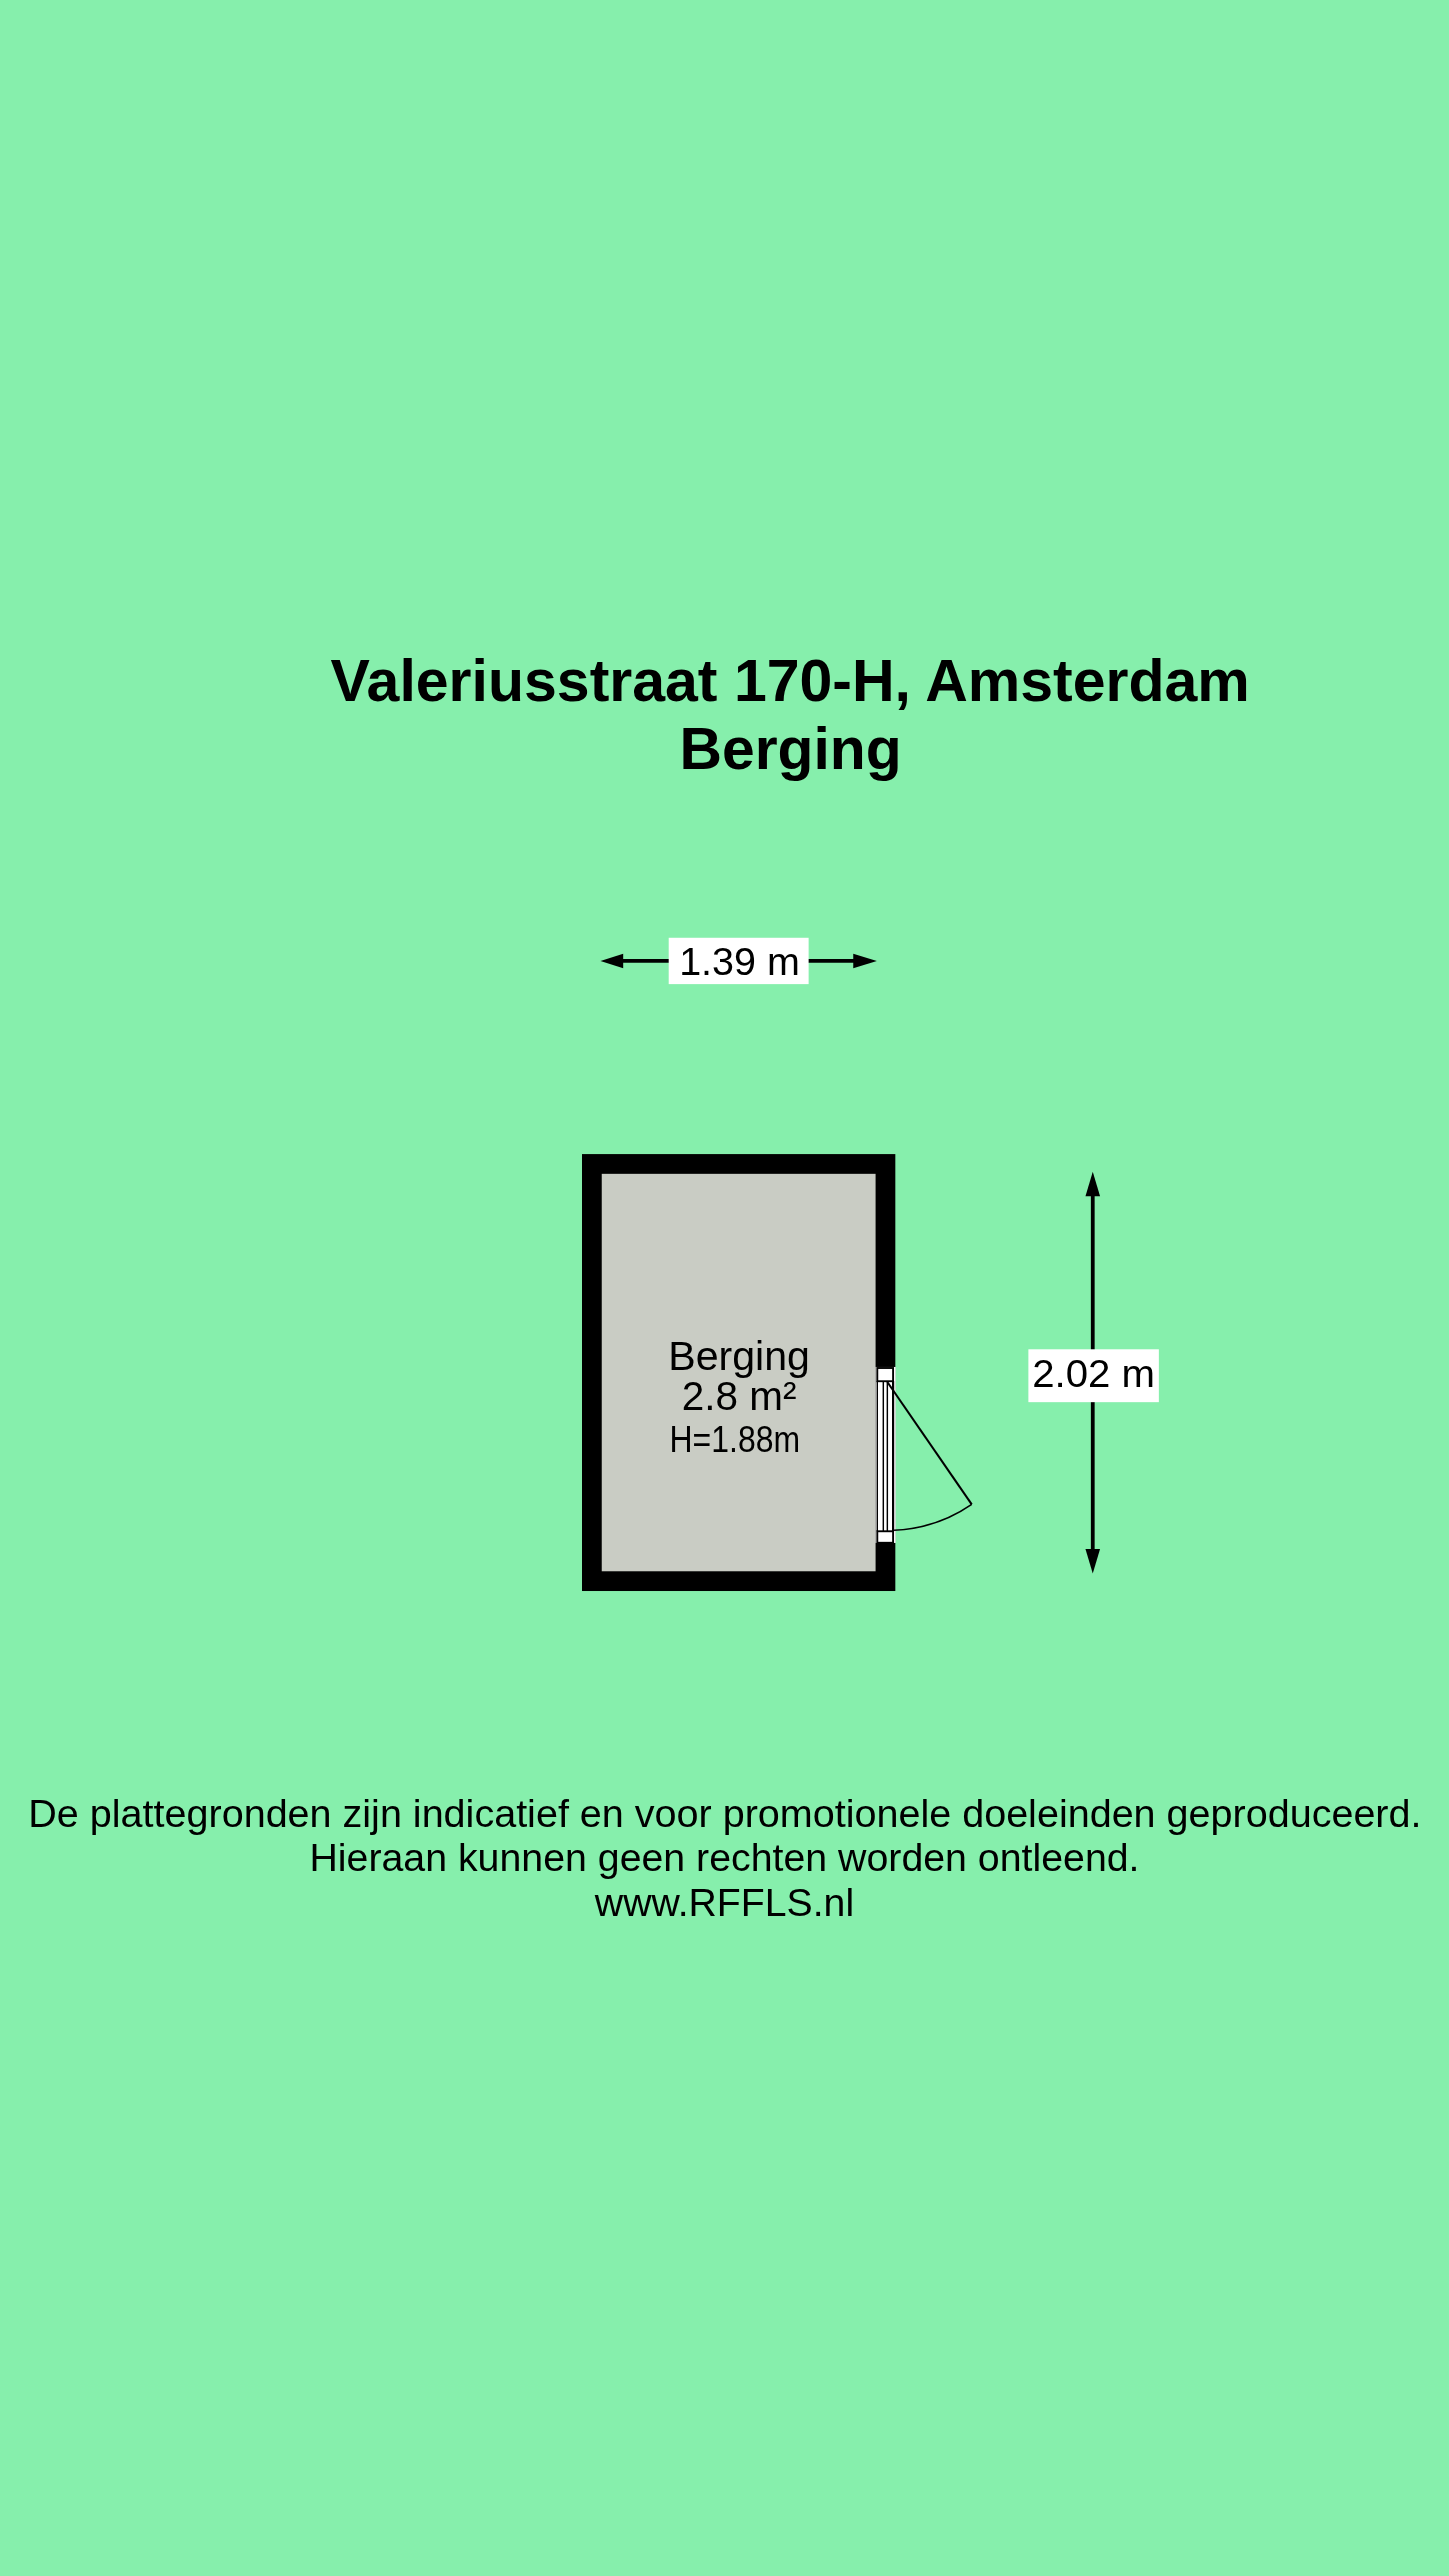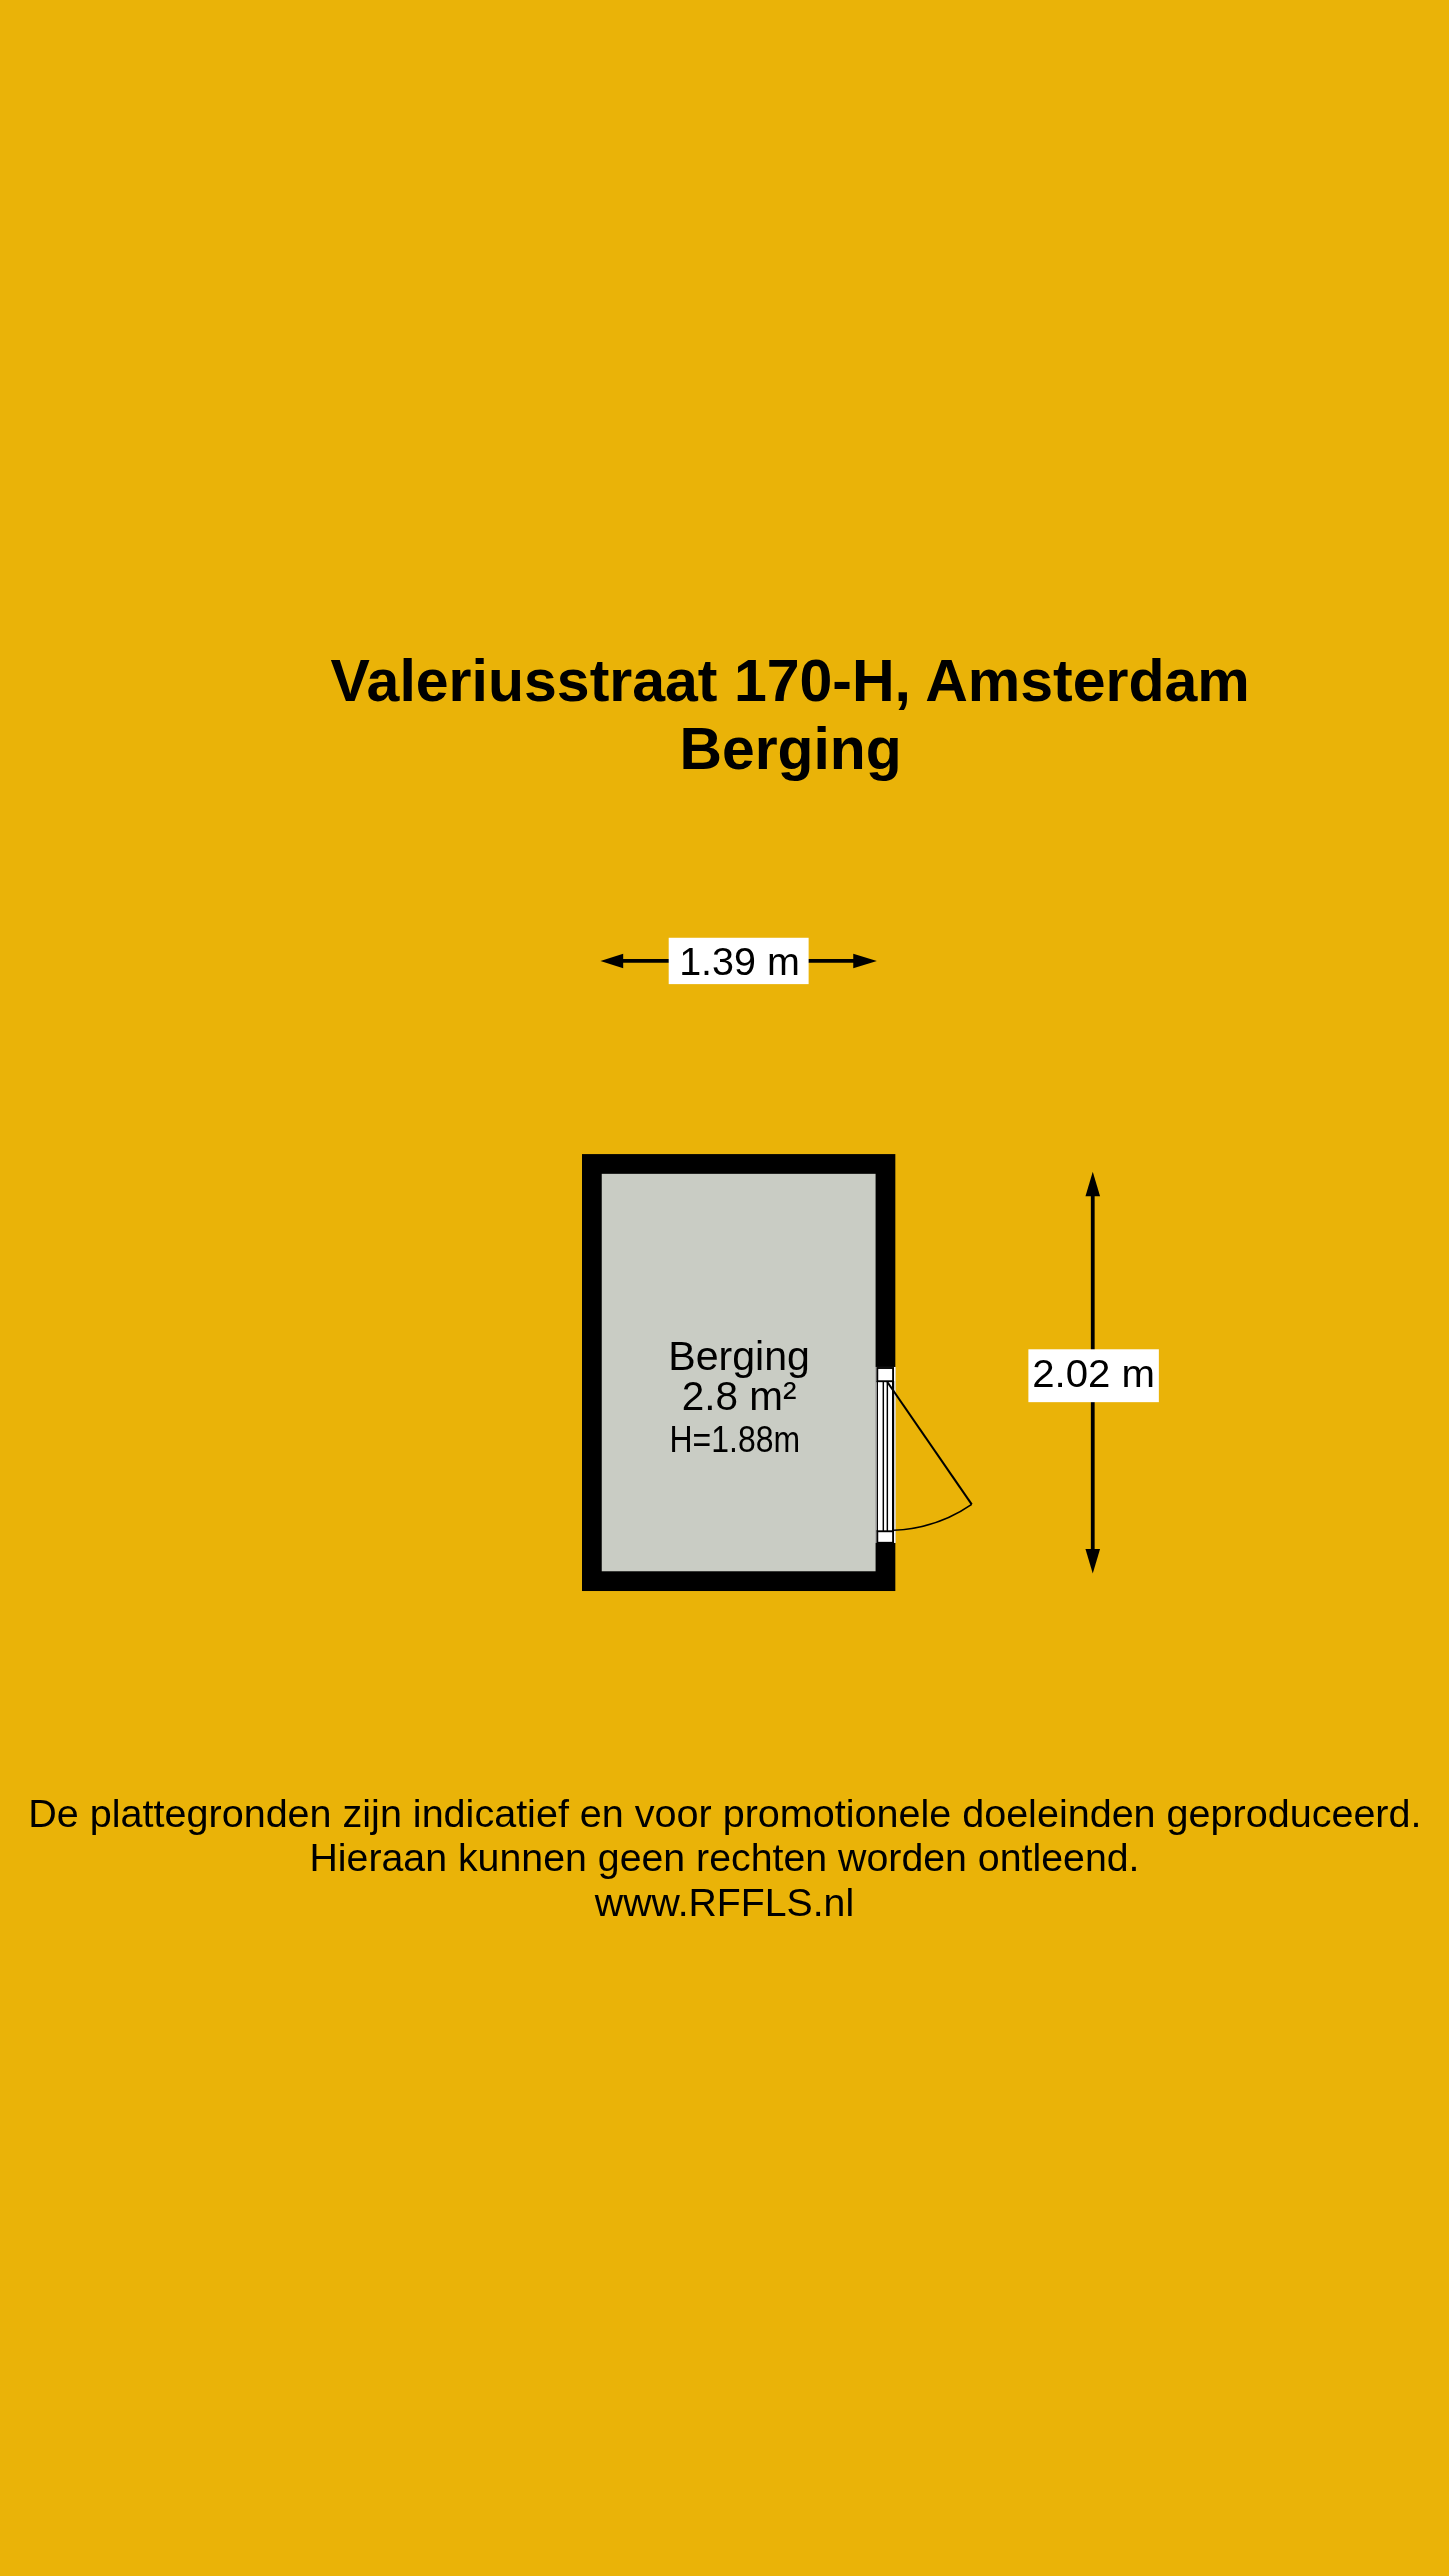--- a/index.html
+++ b/index.html
@@ -3,7 +3,7 @@
 <meta charset="utf-8">
 <style>
   html,body{margin:0;padding:0;background:#fff;}
-  #page{position:relative;width:1449px;height:2576px;background:#eab308;overflow:hidden;}
+  #page{position:relative;width:1449px;height:2576px;background:#86efac;overflow:hidden;}
   svg{display:block;}
   text{font-family:"Liberation Sans",sans-serif;fill:#000;}
 </style>

